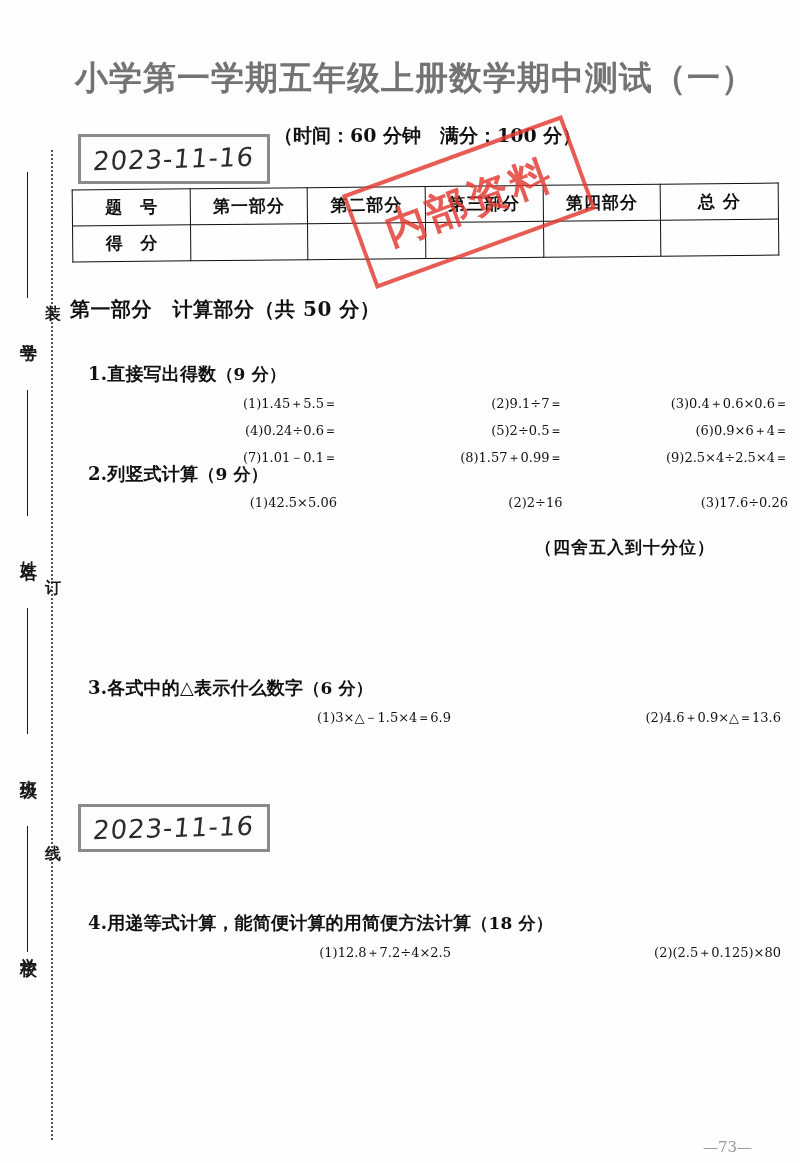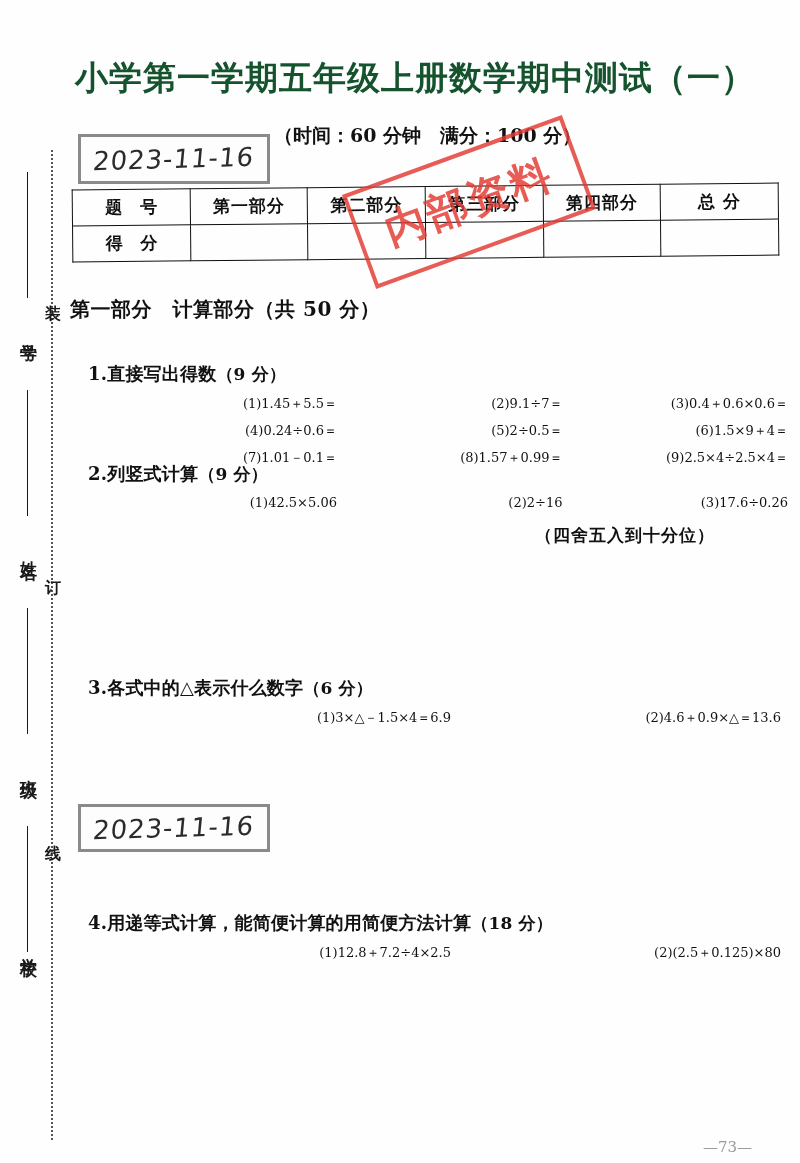--- a/index.html
+++ b/index.html
@@ -62,7 +62,7 @@
     font-weight: 700;
     letter-spacing: 1px;
     font-family: "DejaVu Serif", "Liberation Serif", serif;
-    color: #14532d;
+    color: #737373;
     white-space: nowrap;
   }
 

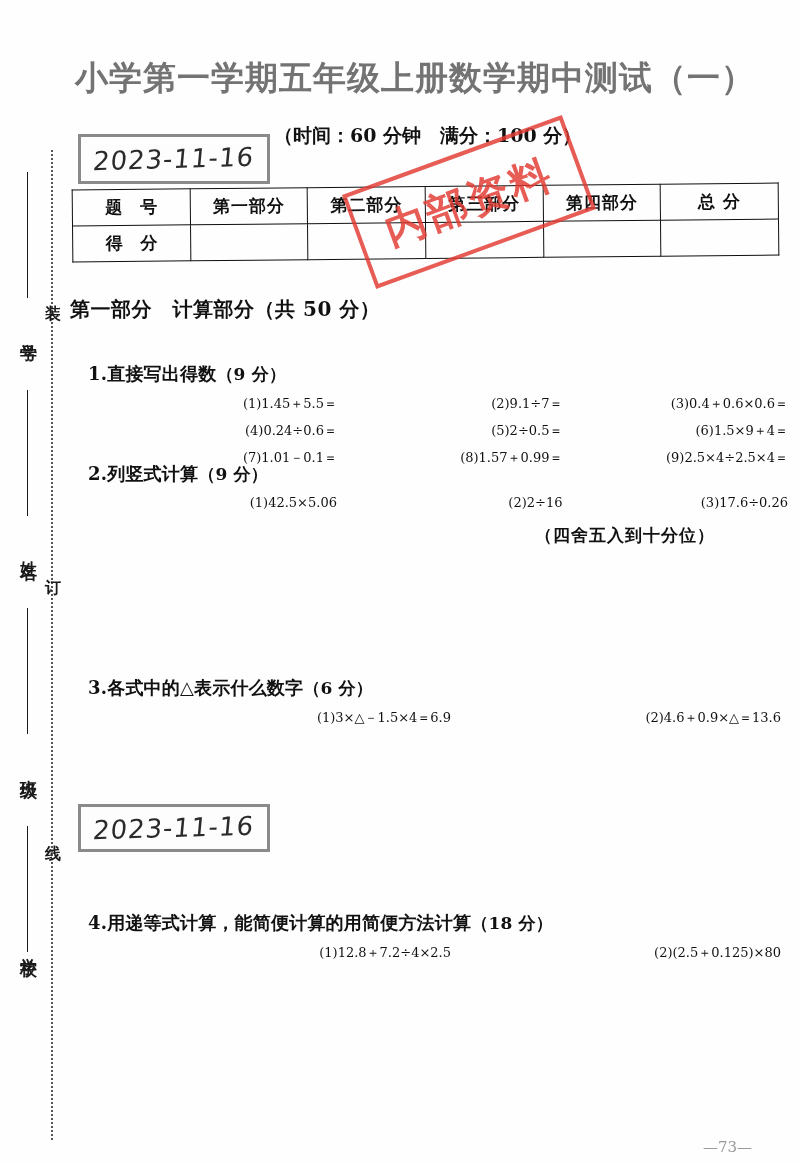--- a/index.html
+++ b/index.html
@@ -273,7 +273,7 @@
     <div class="qrow">
       <div class="qitem c1">(4)0.24÷0.6＝</div>
       <div class="qitem c2">(5)2÷0.5＝</div>
-      <div class="qitem c3">(6)1.5×9＋4＝</div>
+      <div class="qitem c3">(6)0.9×6＋4＝</div>
     </div>
     <div class="qrow">
       <div class="qitem c1">(7)1.01－0.1＝</div>

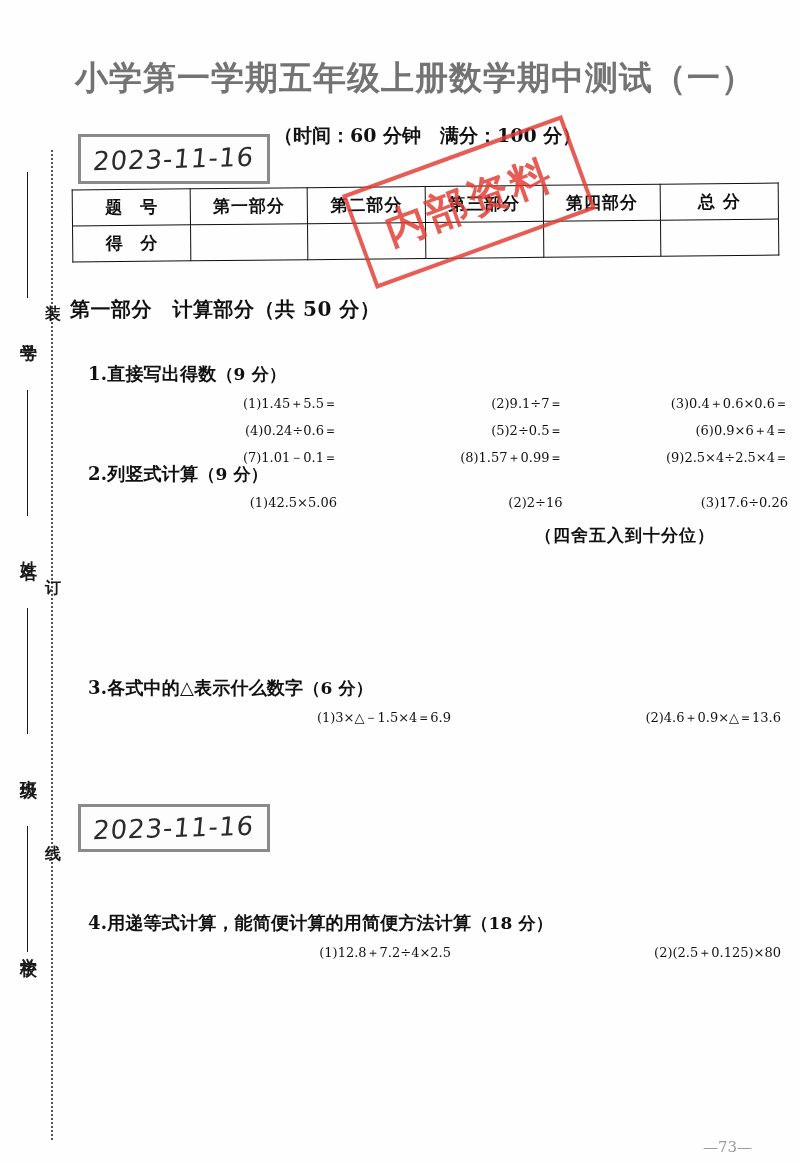--- a/index.html
+++ b/index.html
@@ -189,7 +189,7 @@
 
   #q2-note {
     position: absolute;
-    left: 535px; top: 524px;
+    left: 535px; top: 536px;
   }
 
   

